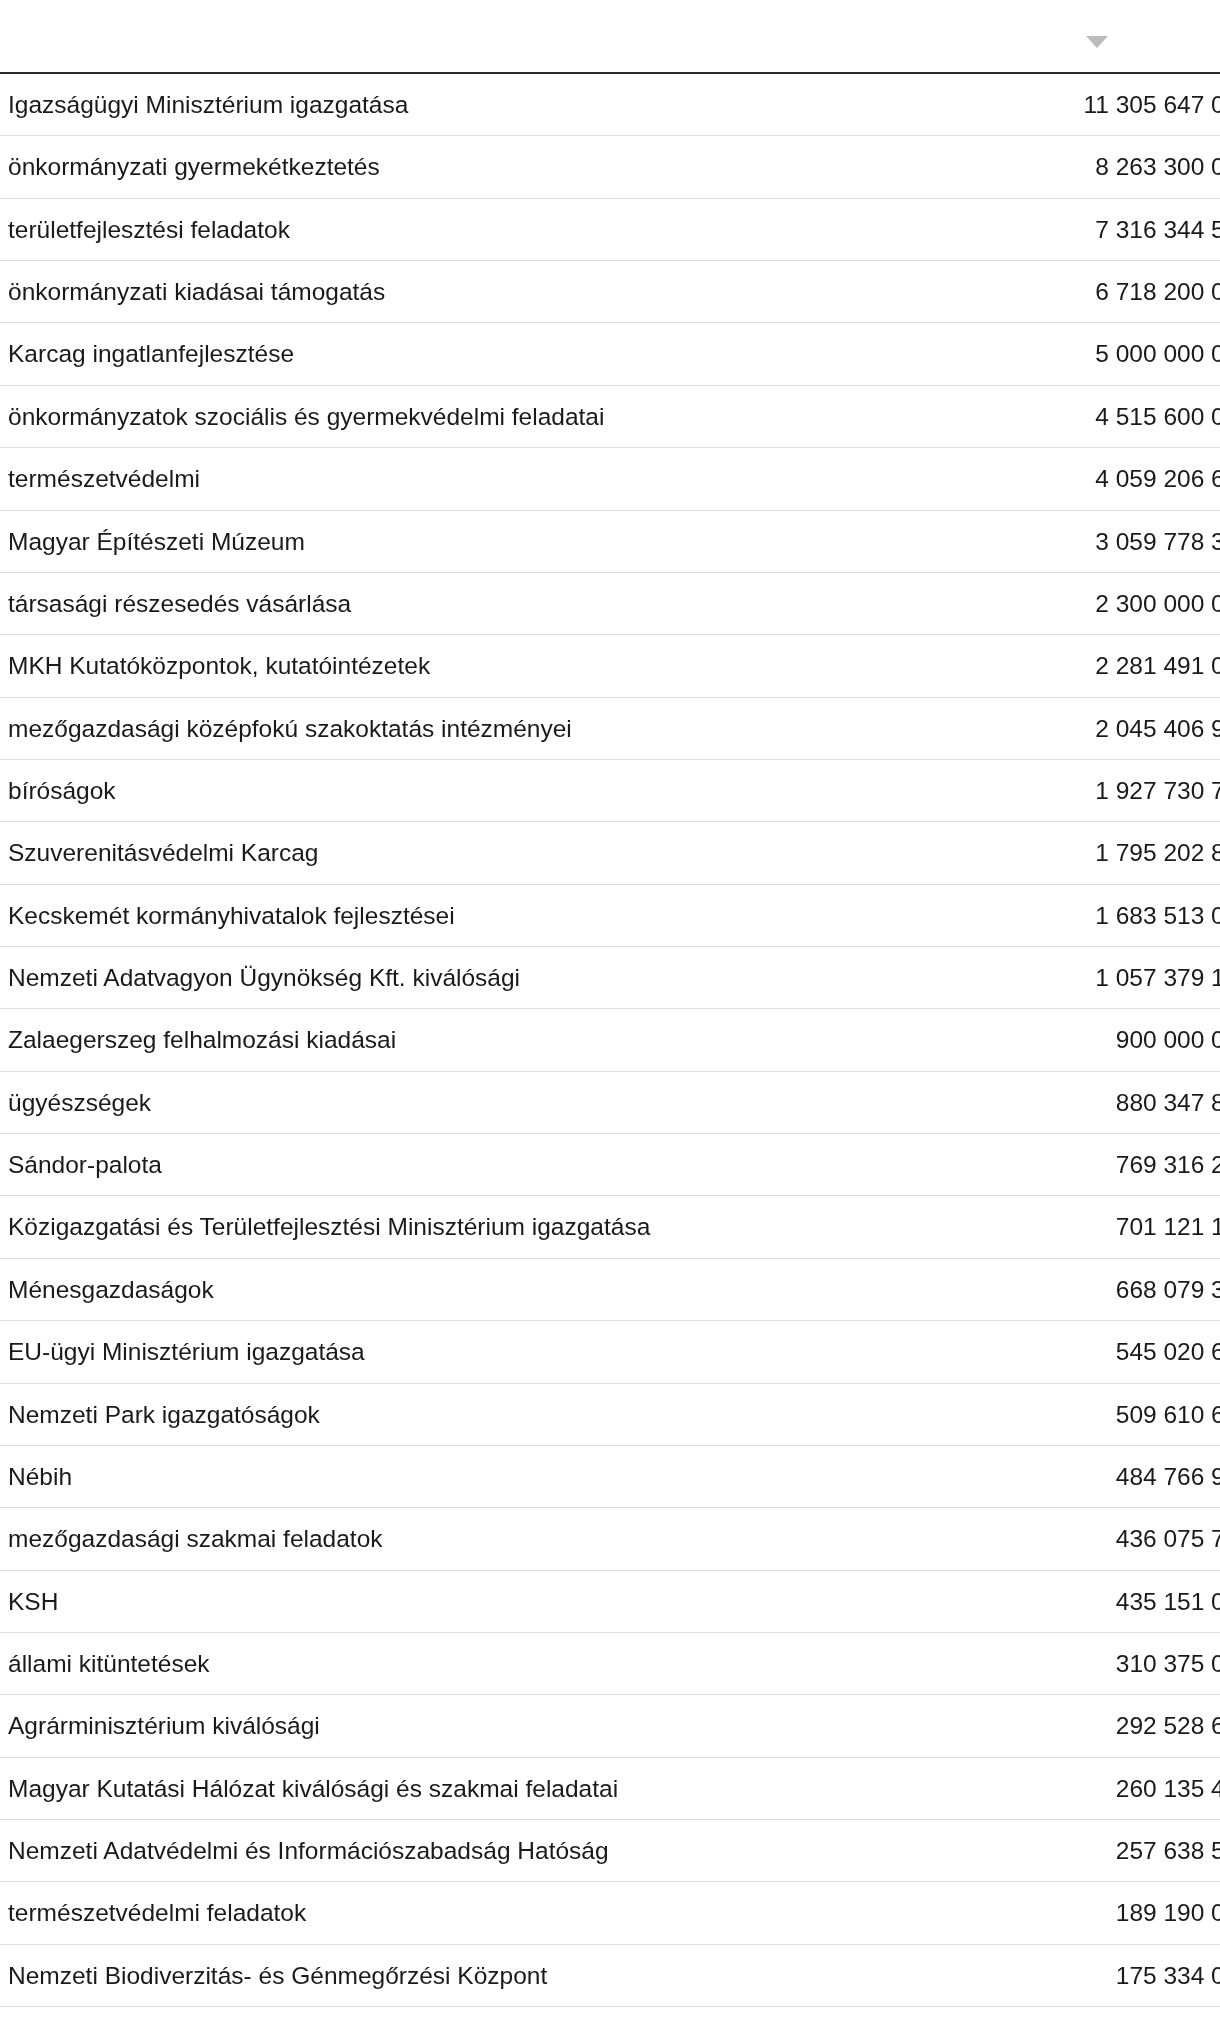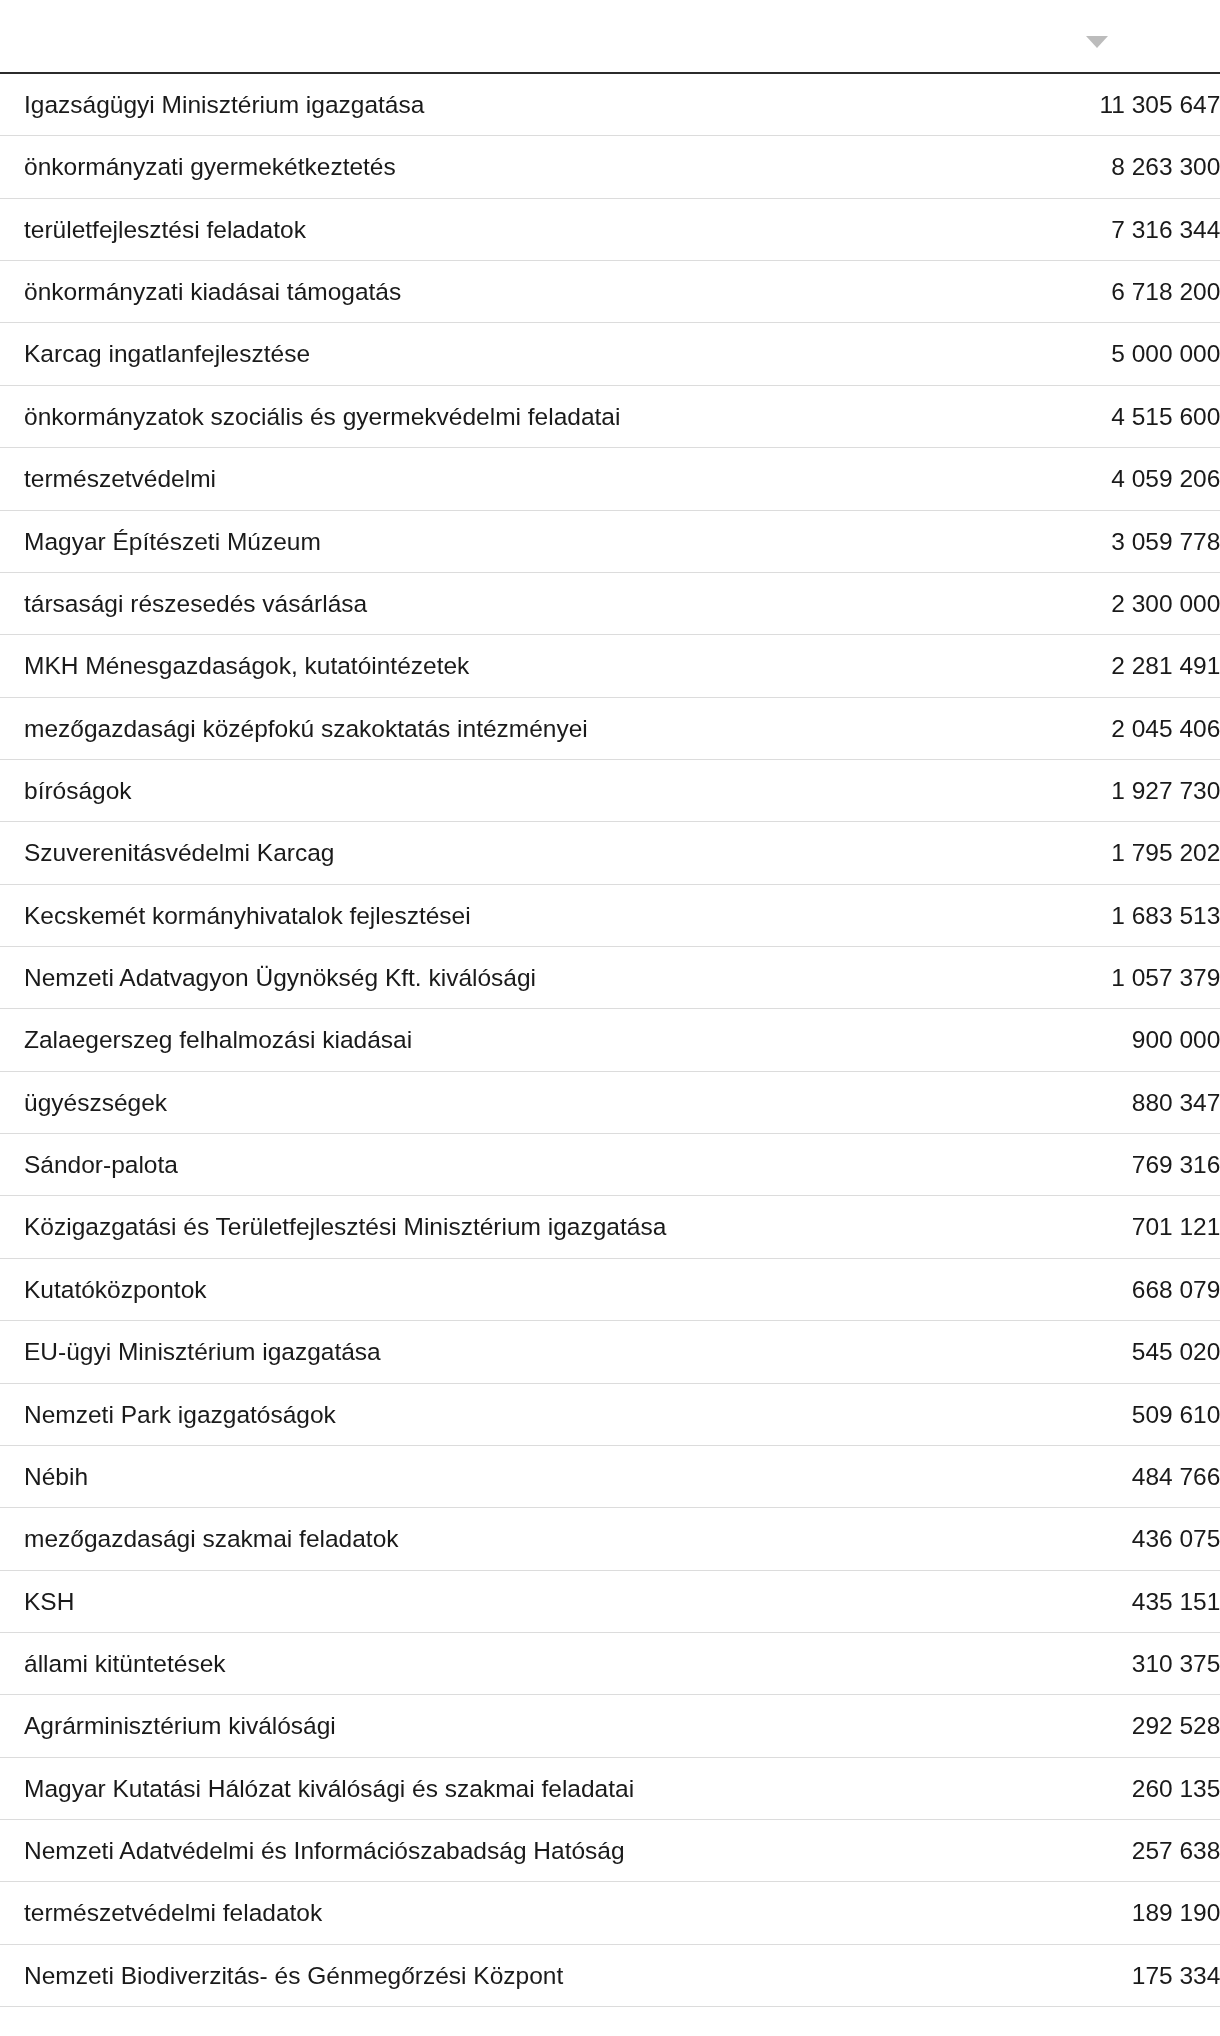--- a/index.html
+++ b/index.html
@@ -52,7 +52,7 @@
   }
   table.data-table td.label {
     width: 740px;
-    padding-left: 24px;
+    padding-left: 8px;
     padding-right: 24px;
     text-align: left;
   }

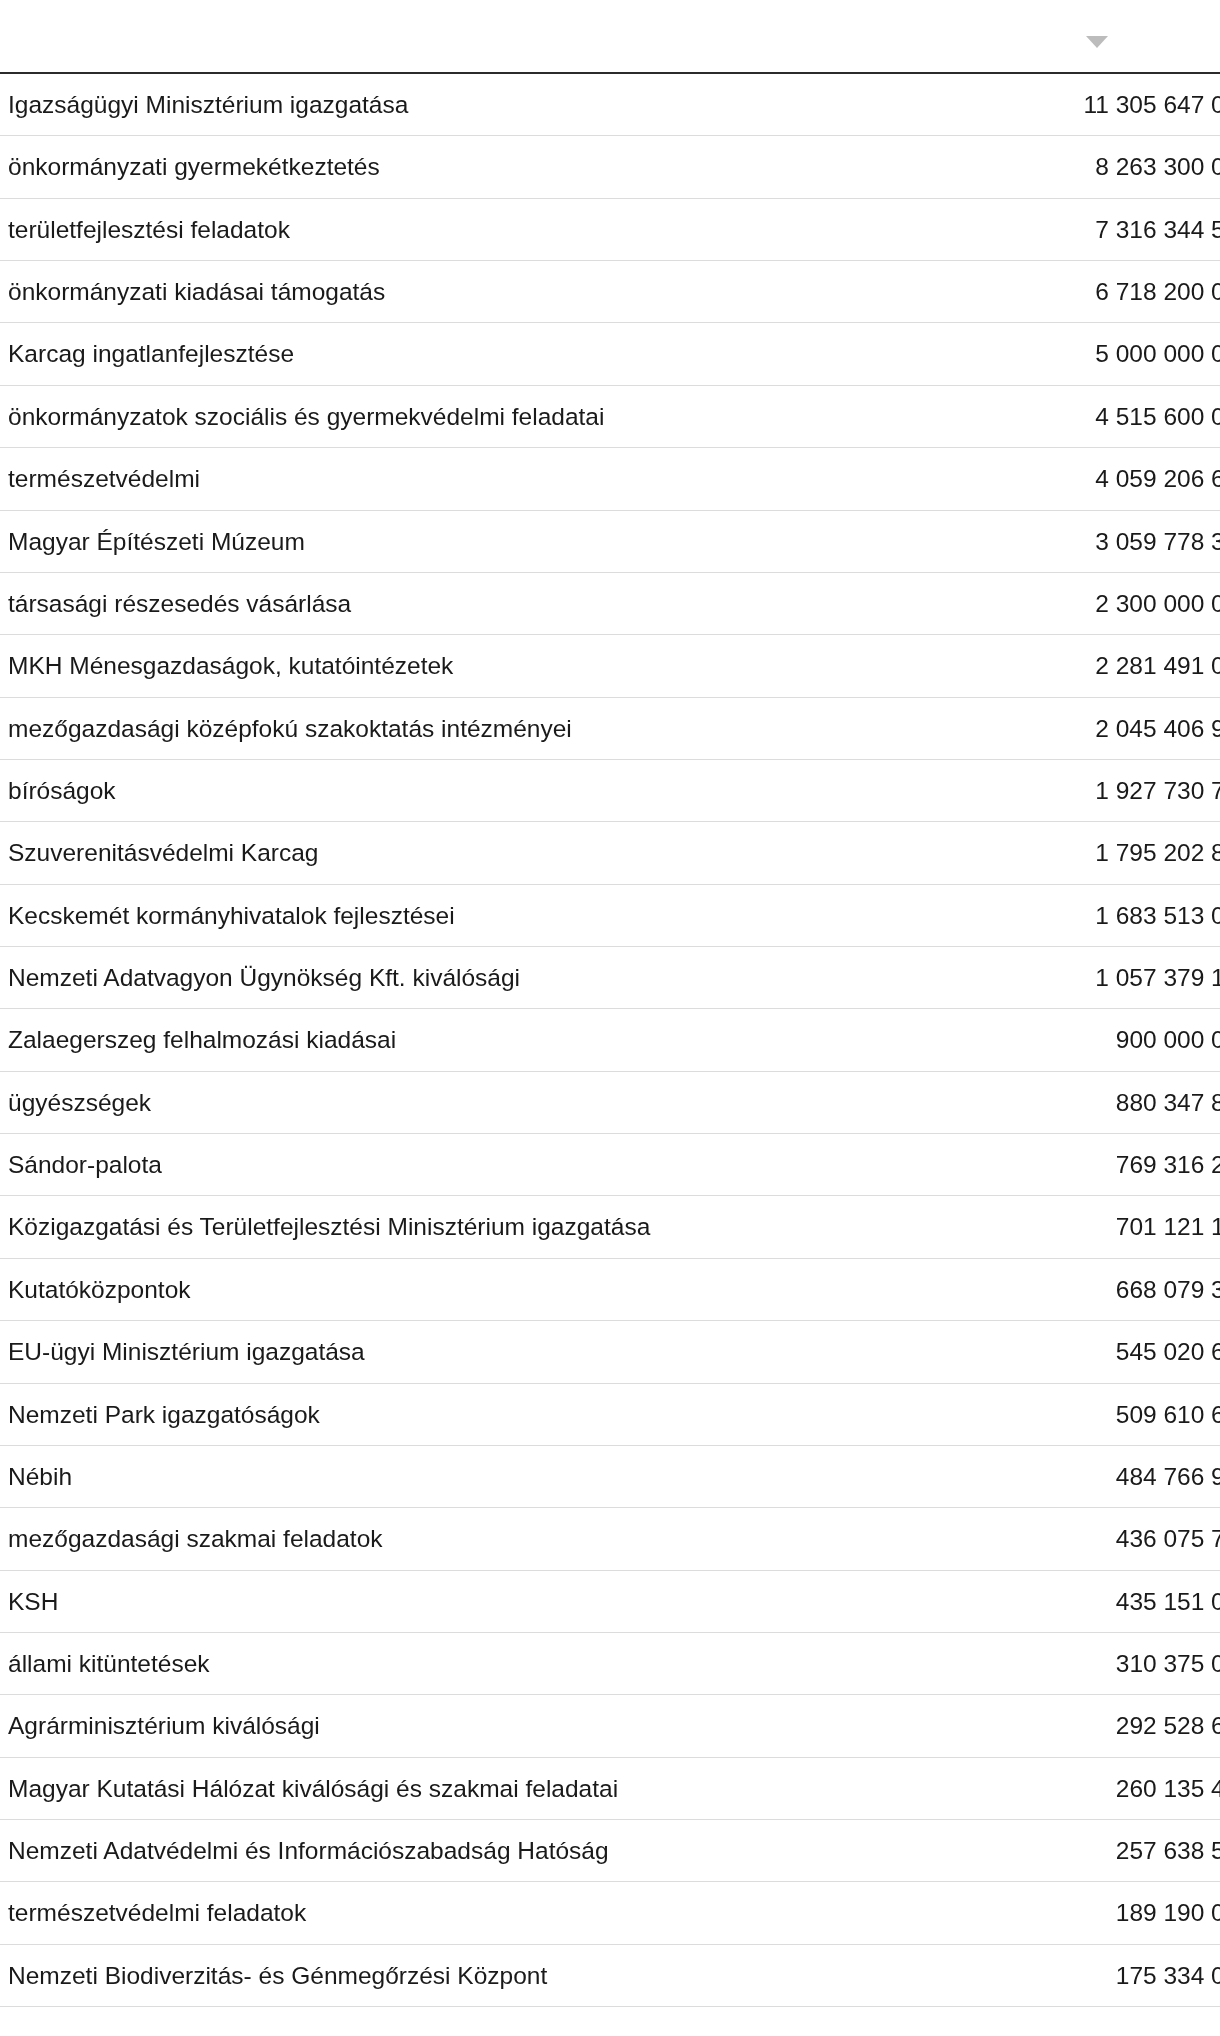--- a/index.html
+++ b/index.html
@@ -117,7 +117,7 @@
           <td class="value">2 300 000 000</td>
         </tr>
         <tr>
-          <td class="label">MKH Ménesgazdaságok, kutatóintézetek</td>
+          <td class="label">MKH Kutatóközpontok, kutatóintézetek</td>
           <td class="value">2 281 491 043</td>
         </tr>
         <tr>

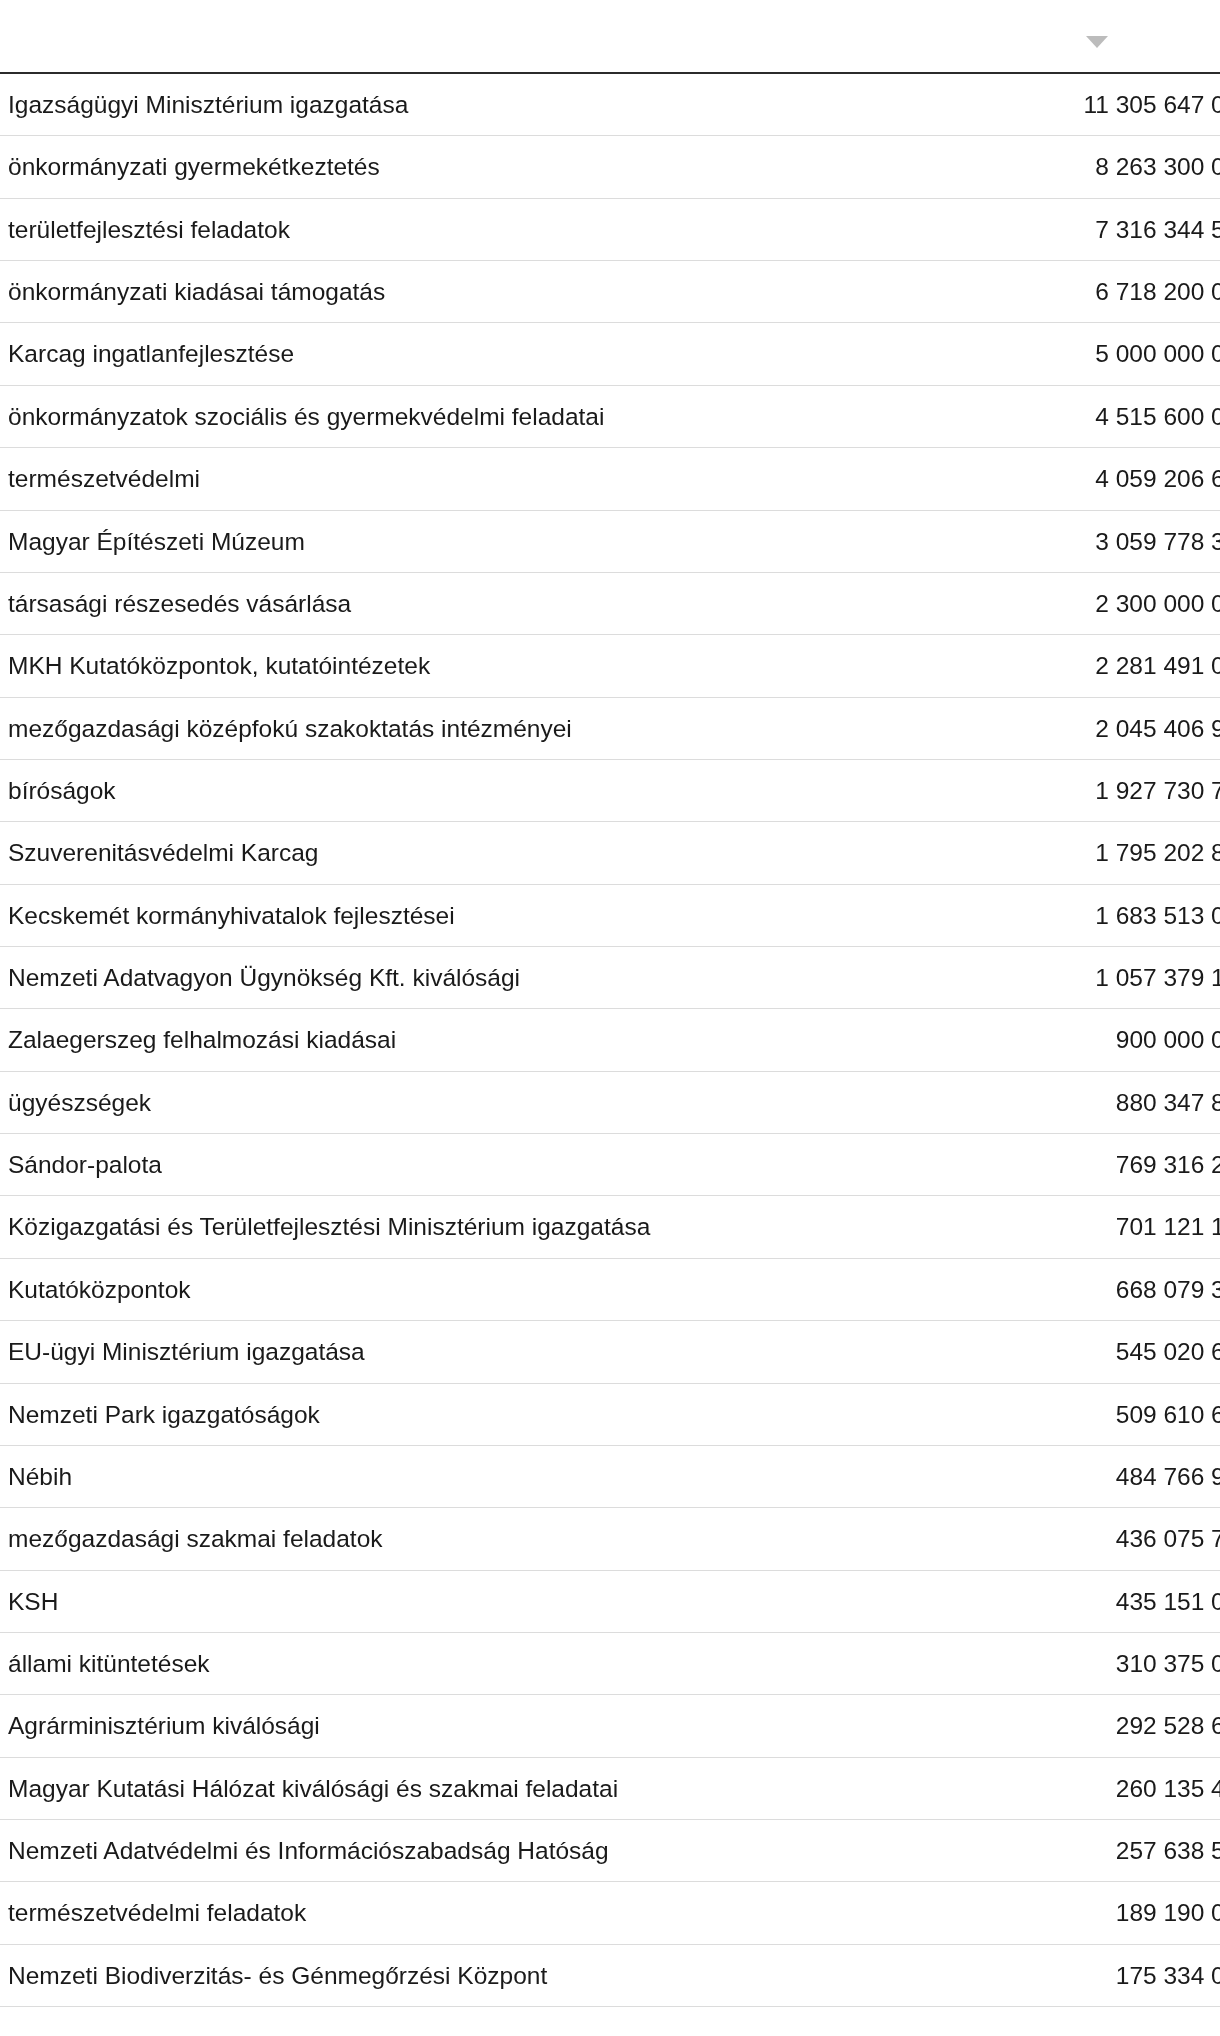--- a/index.html
+++ b/index.html
@@ -157,7 +157,7 @@
           <td class="value">701 121 176</td>
         </tr>
         <tr>
-          <td class="label">Kutatóközpontok</td>
+          <td class="label">Ménesgazdaságok</td>
           <td class="value">668 079 333</td>
         </tr>
         <tr>

